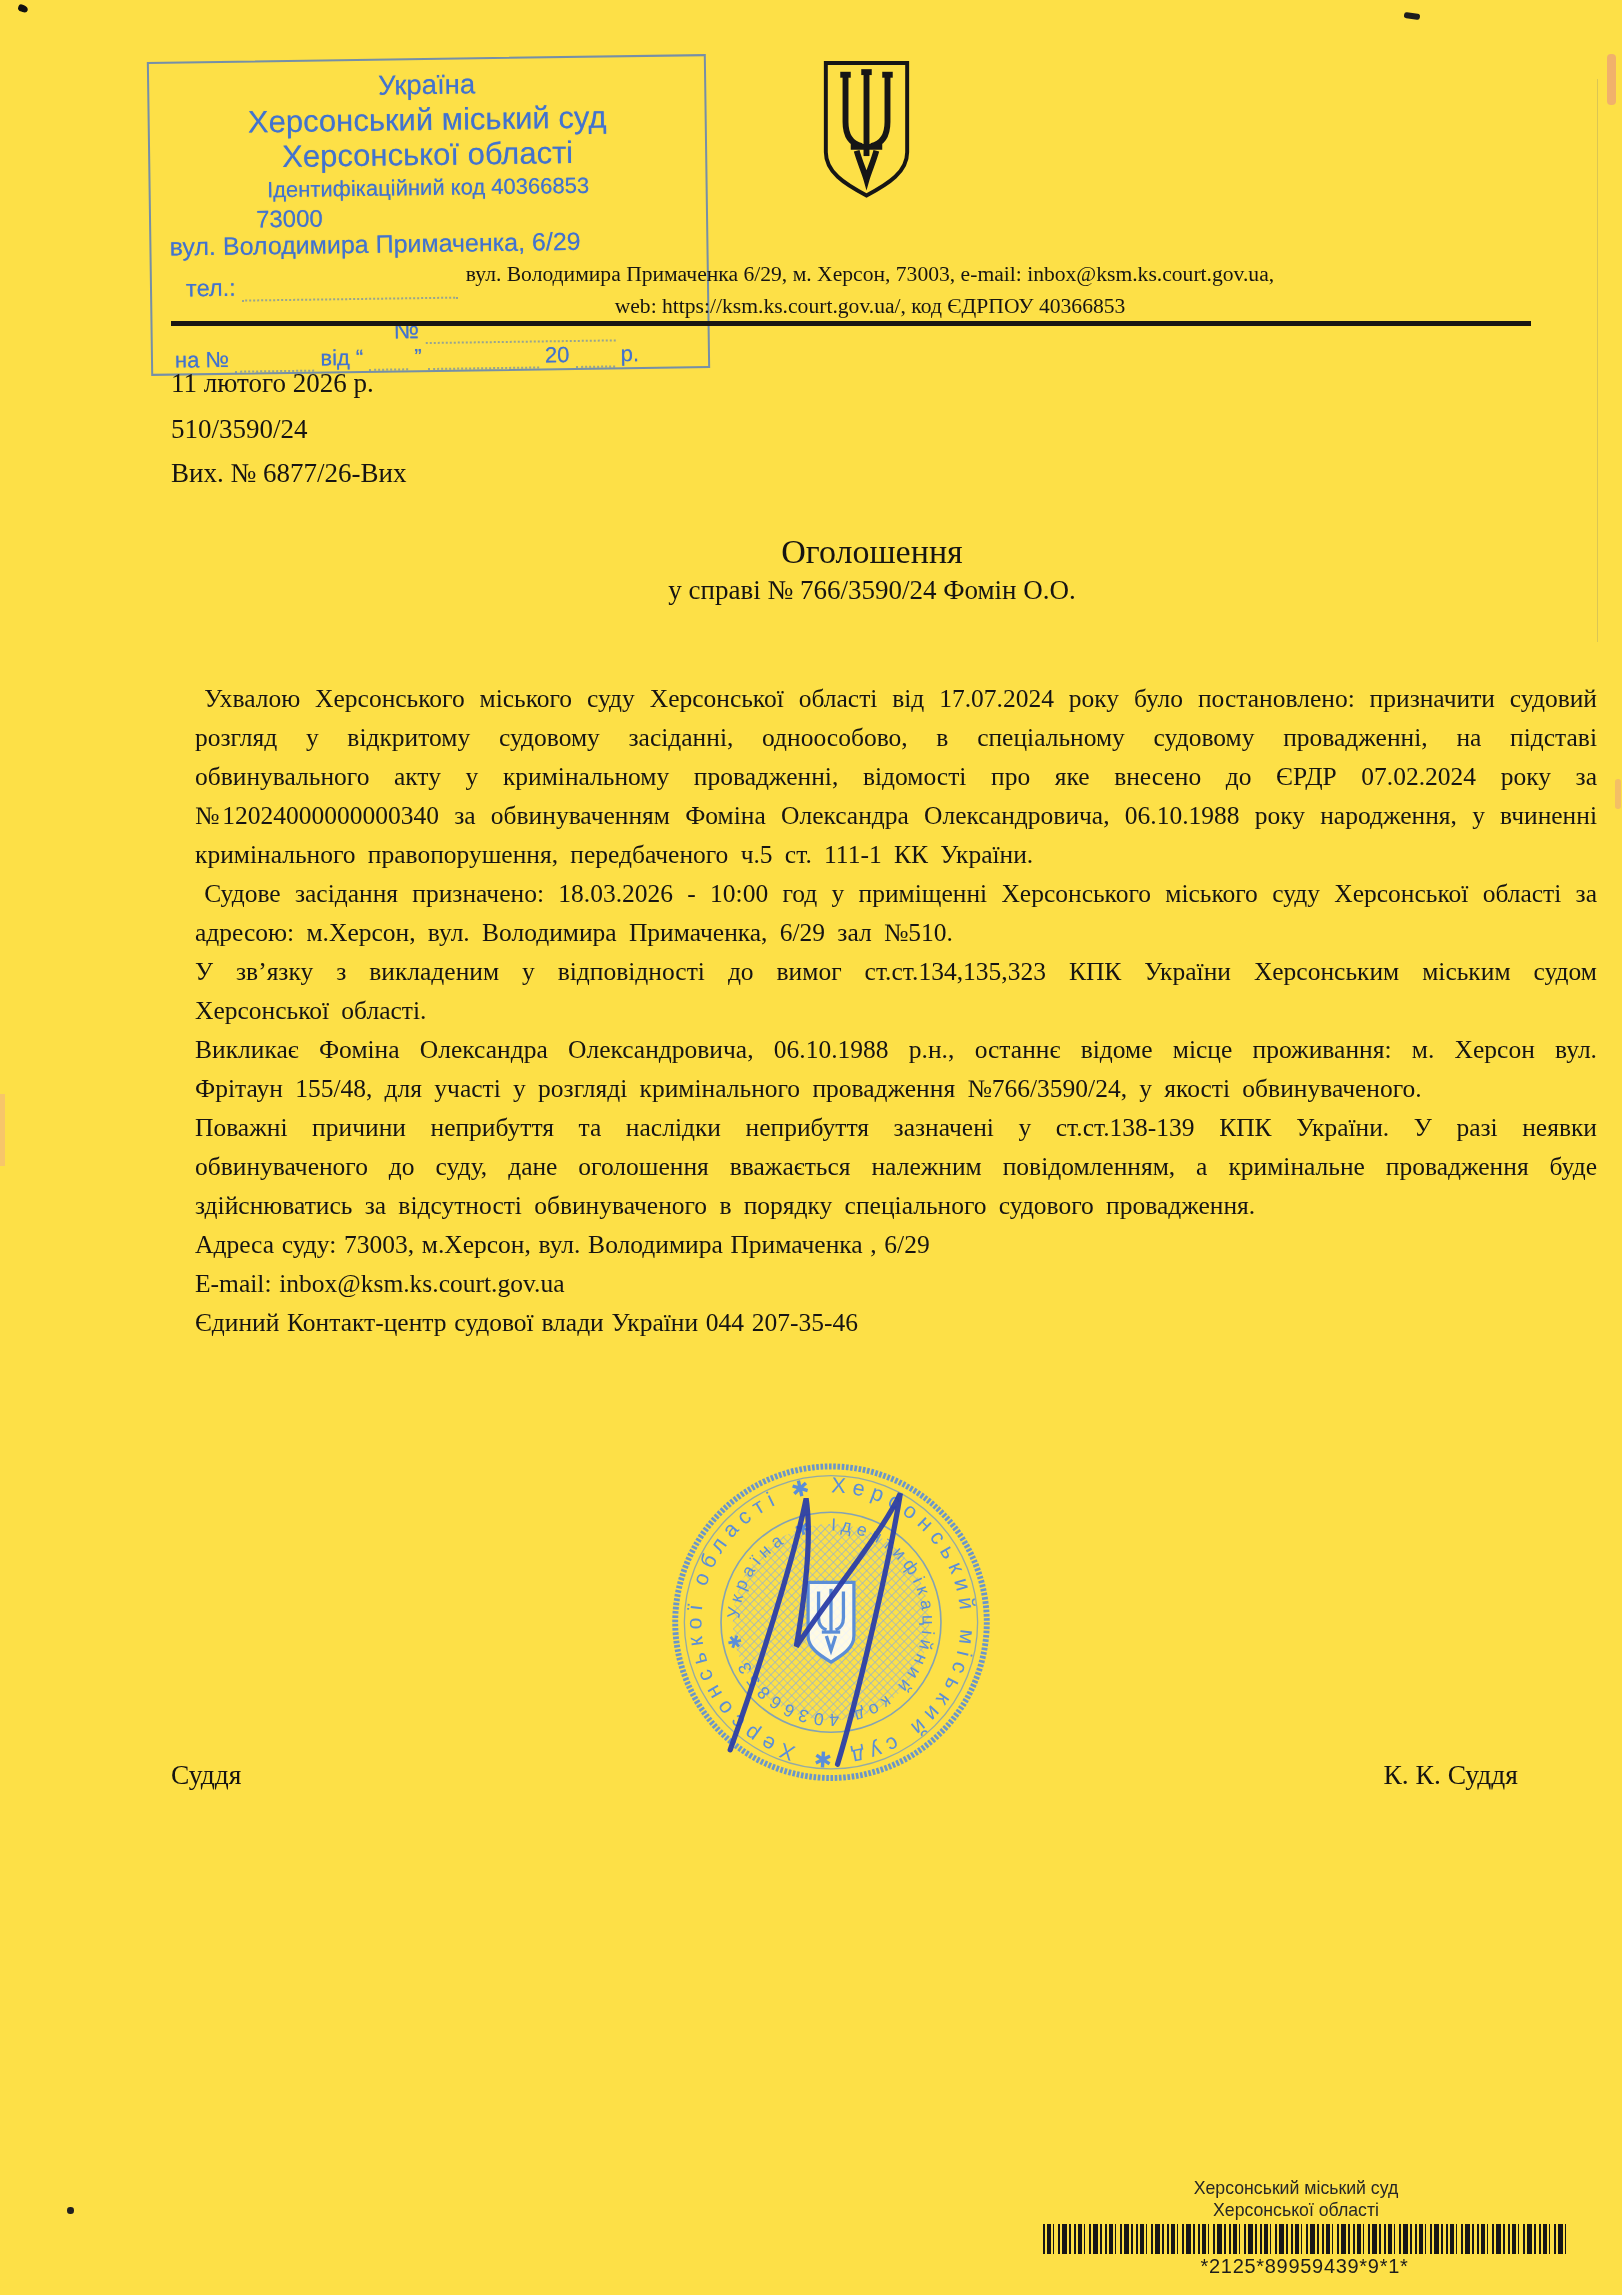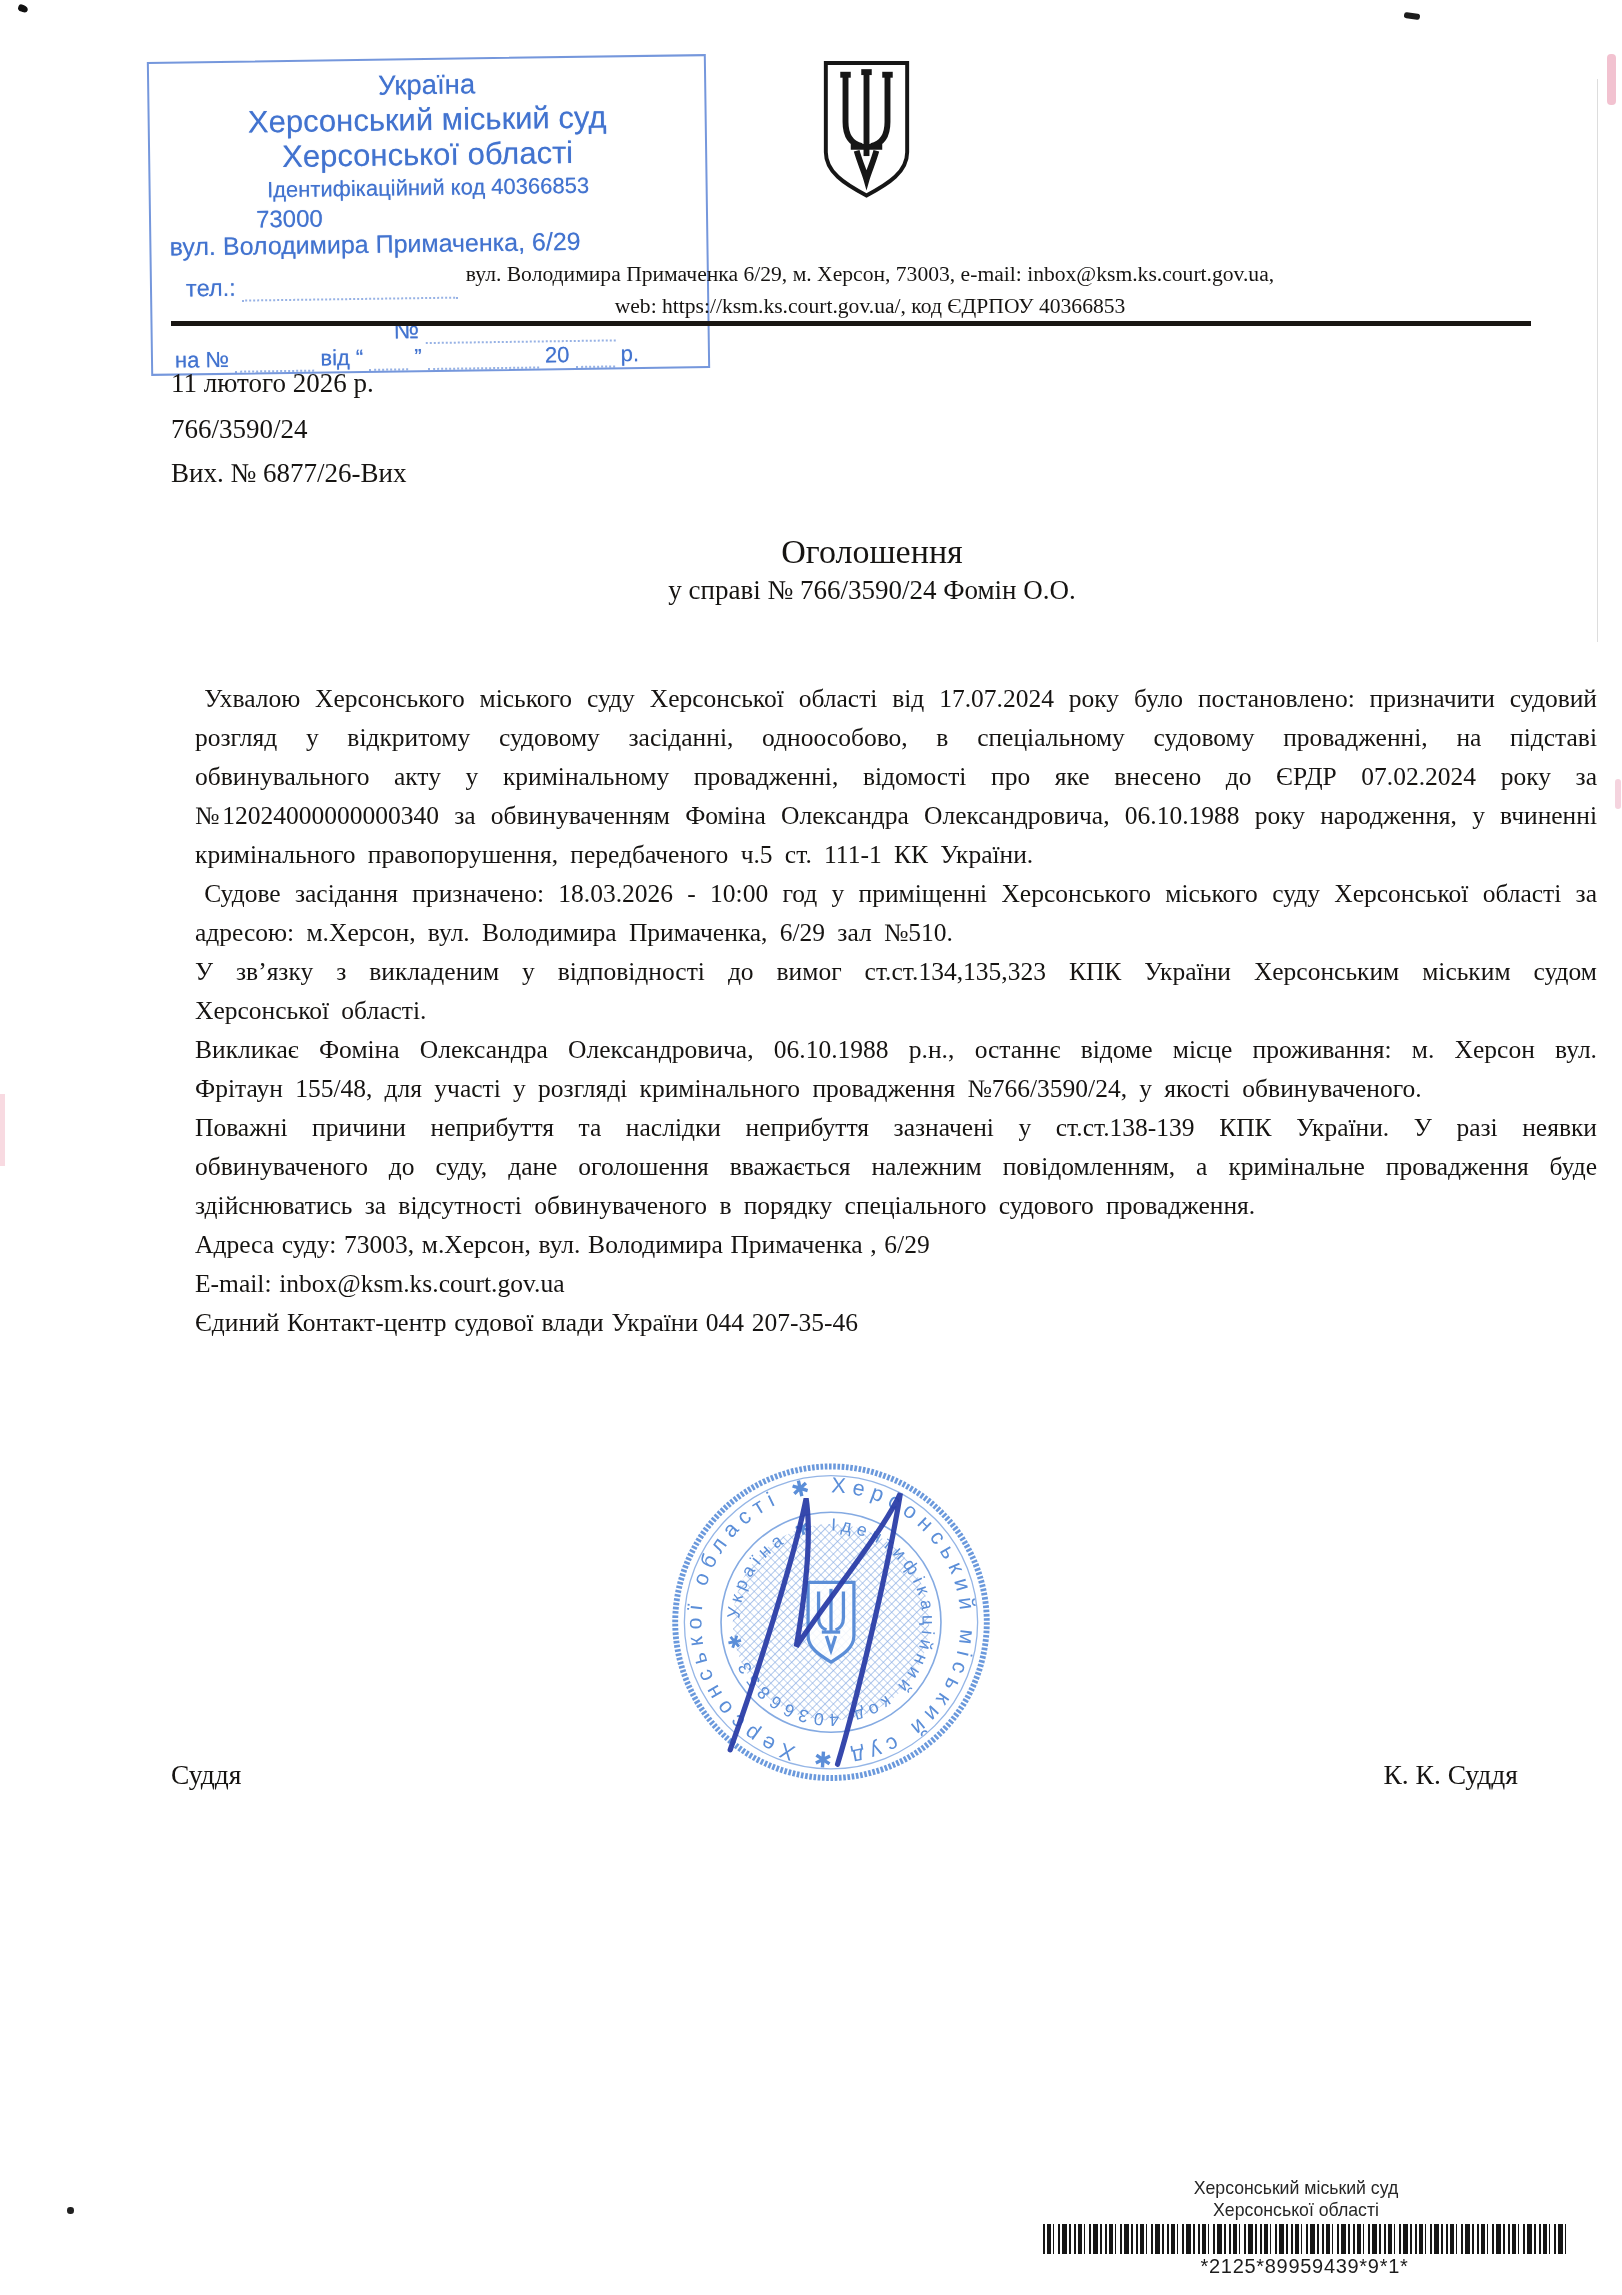--- a/index.html
+++ b/index.html
@@ -5,7 +5,7 @@
   html,body{margin:0;padding:0;background:#e8e8e8;}
   .page{
     position:relative; width:1623px; height:2295px;
-    background:#ffffff; overflow:hidden;
+    background:#fde047; overflow:hidden;
     font-family:"Liberation Serif", serif; color:#161412;
   }
   .abs{position:absolute;}

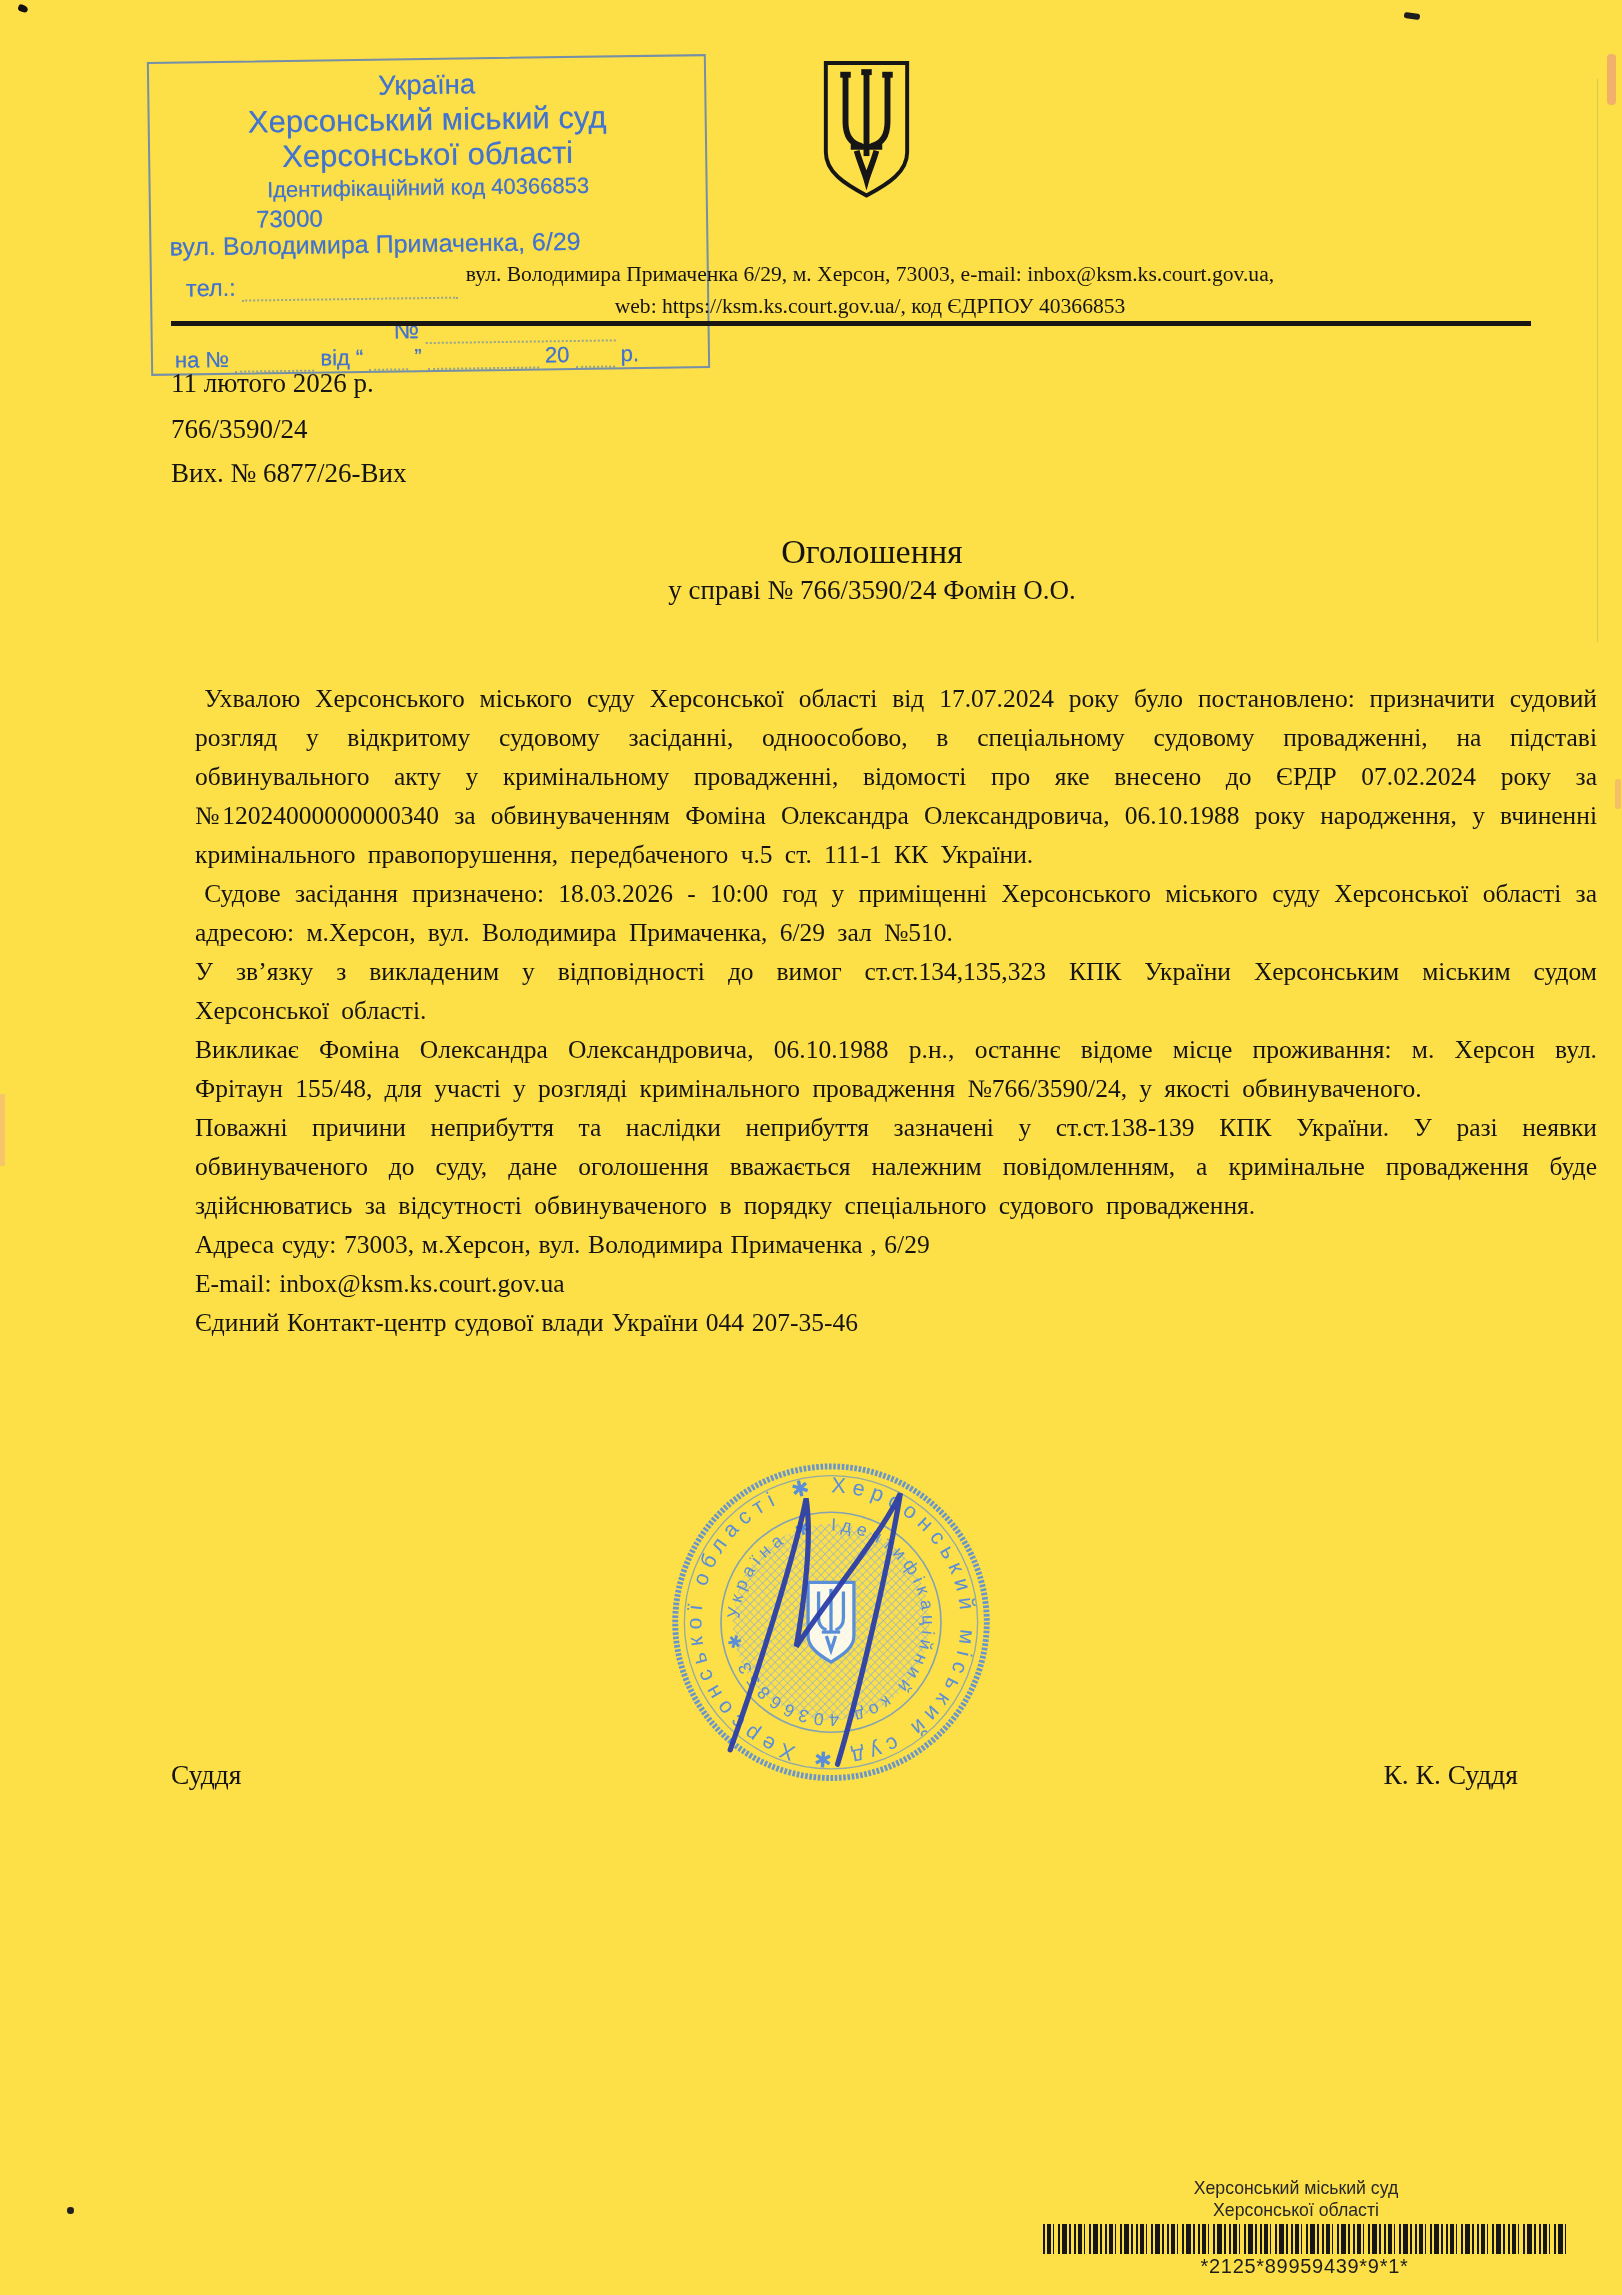--- a/index.html
+++ b/index.html
@@ -146,7 +146,7 @@
   <div class="abs black-rule"></div>
 
   <div class="abs meta-date">11 лютого 2026 р.</div>
-  <div class="abs meta-case">766/3590/24</div>
+  <div class="abs meta-case">510/3590/24</div>
   <div class="abs meta-out">Вих. № 6877/26-Вих</div>
 
   <div class="abs doc-title">Оголошення</div>

